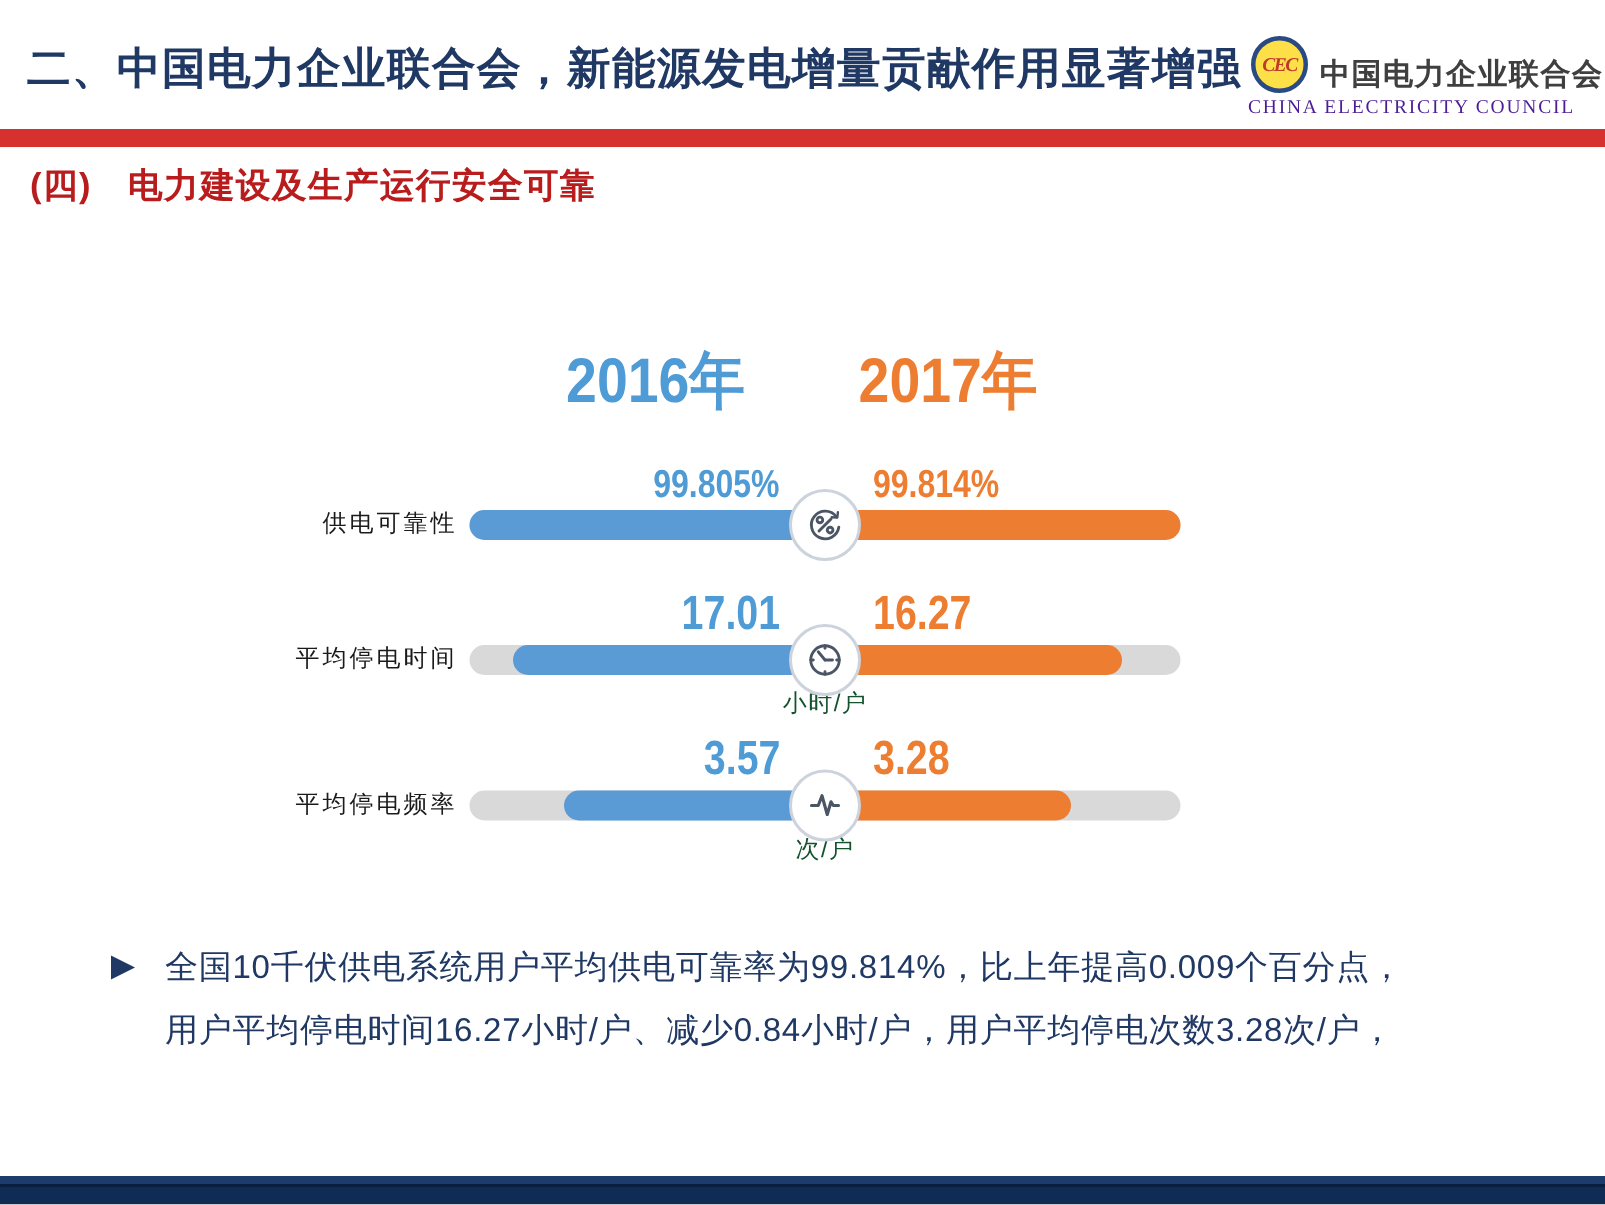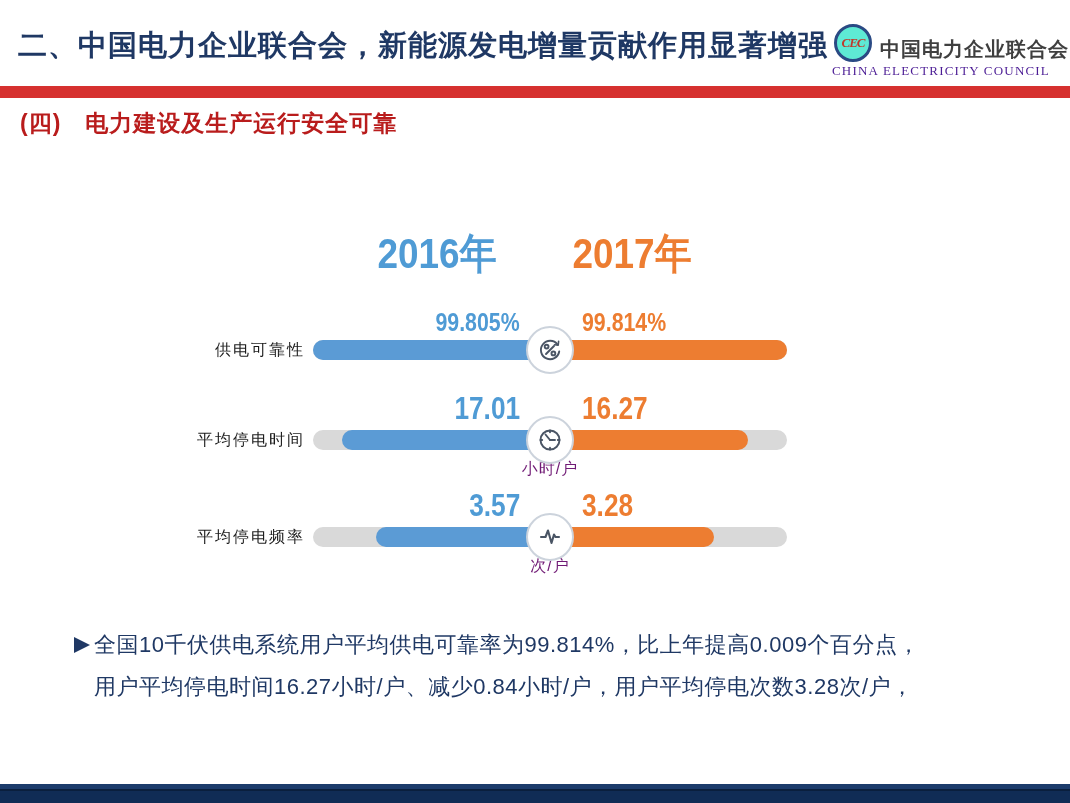--- a/index.html
+++ b/index.html
@@ -19,7 +19,7 @@
     position:absolute; left:2px; top:2px; width:38px; height:38px;
     border:3px solid #2a4a84; border-radius:50%;
     display:flex; align-items:center; justify-content:center;
-    background:#5eead4;
+    background:#fde047;
   }
   .emblem span {
     font-family:"Liberation Serif",serif; font-style:italic; font-weight:bold;

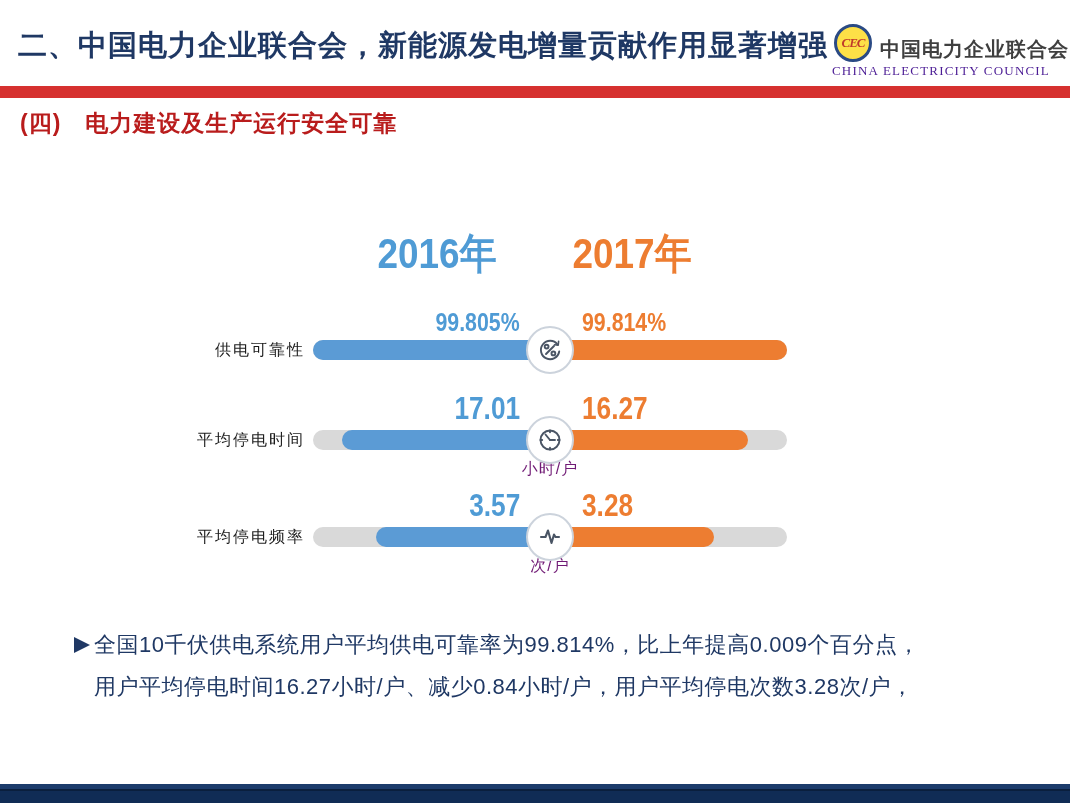--- a/index.html
+++ b/index.html
@@ -73,7 +73,7 @@
   .val-lg { top:-40px; font-size:32px; }
   .unit {
     position:absolute; left:237px; top:29px; transform:translateX(-50%);
-    font-size:16px; color:#701a75; letter-spacing:1px; white-space:nowrap;
+    font-size:16px; color:#14532d; letter-spacing:1px; white-space:nowrap;
   }
   
   .bullet { position:absolute; left:74px; top:624px; width:950px; }

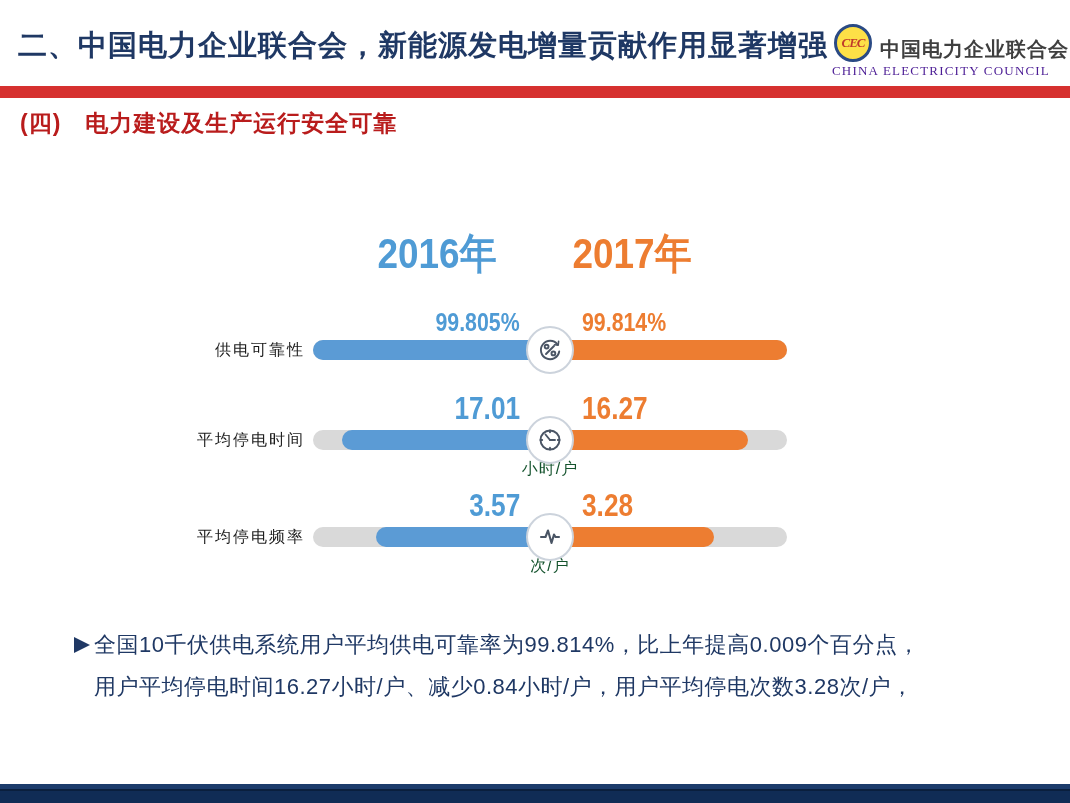--- a/index.html
+++ b/index.html
@@ -82,7 +82,7 @@
     border-left:16px solid #1F3864; border-top:8px solid transparent;
     border-bottom:8px solid transparent;
   }
-  .bullet-lines { margin-left:20px; }
+  .bullet-lines { margin-left:36px; }
   .bullet-line {
     font-size:22px; color:#1F3864; line-height:42px; letter-spacing:0.5px;
     white-space:nowrap;

